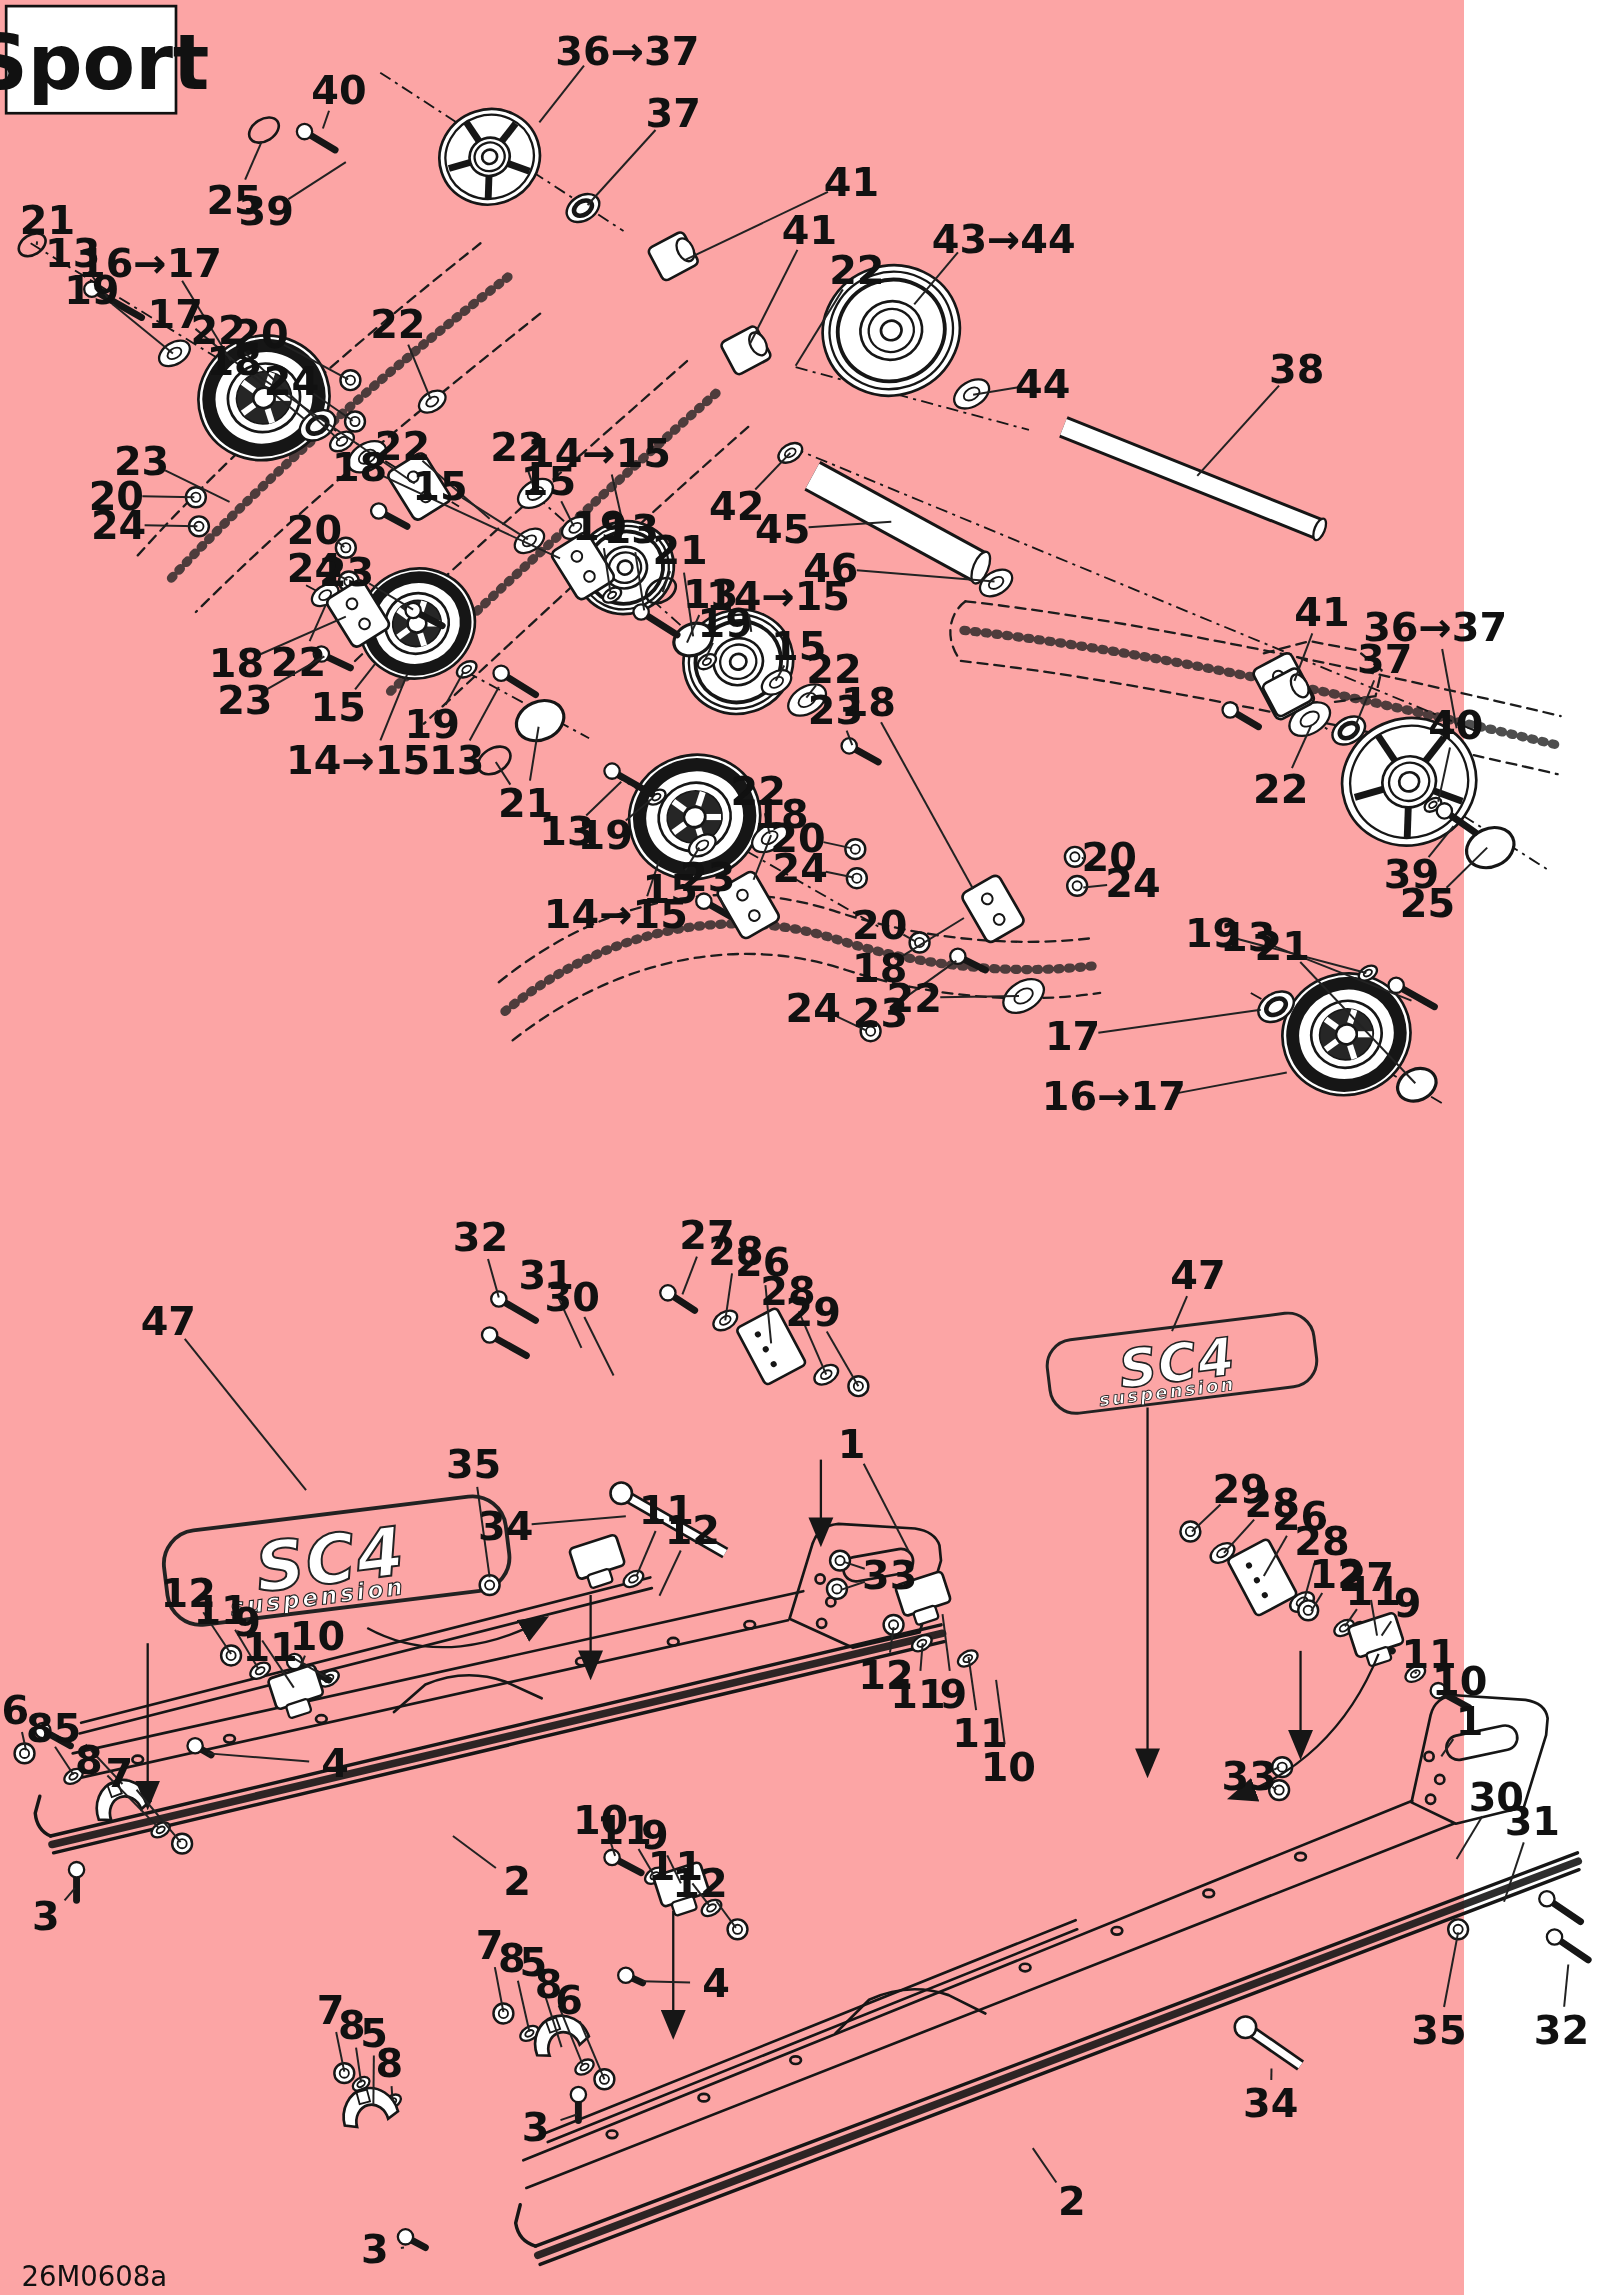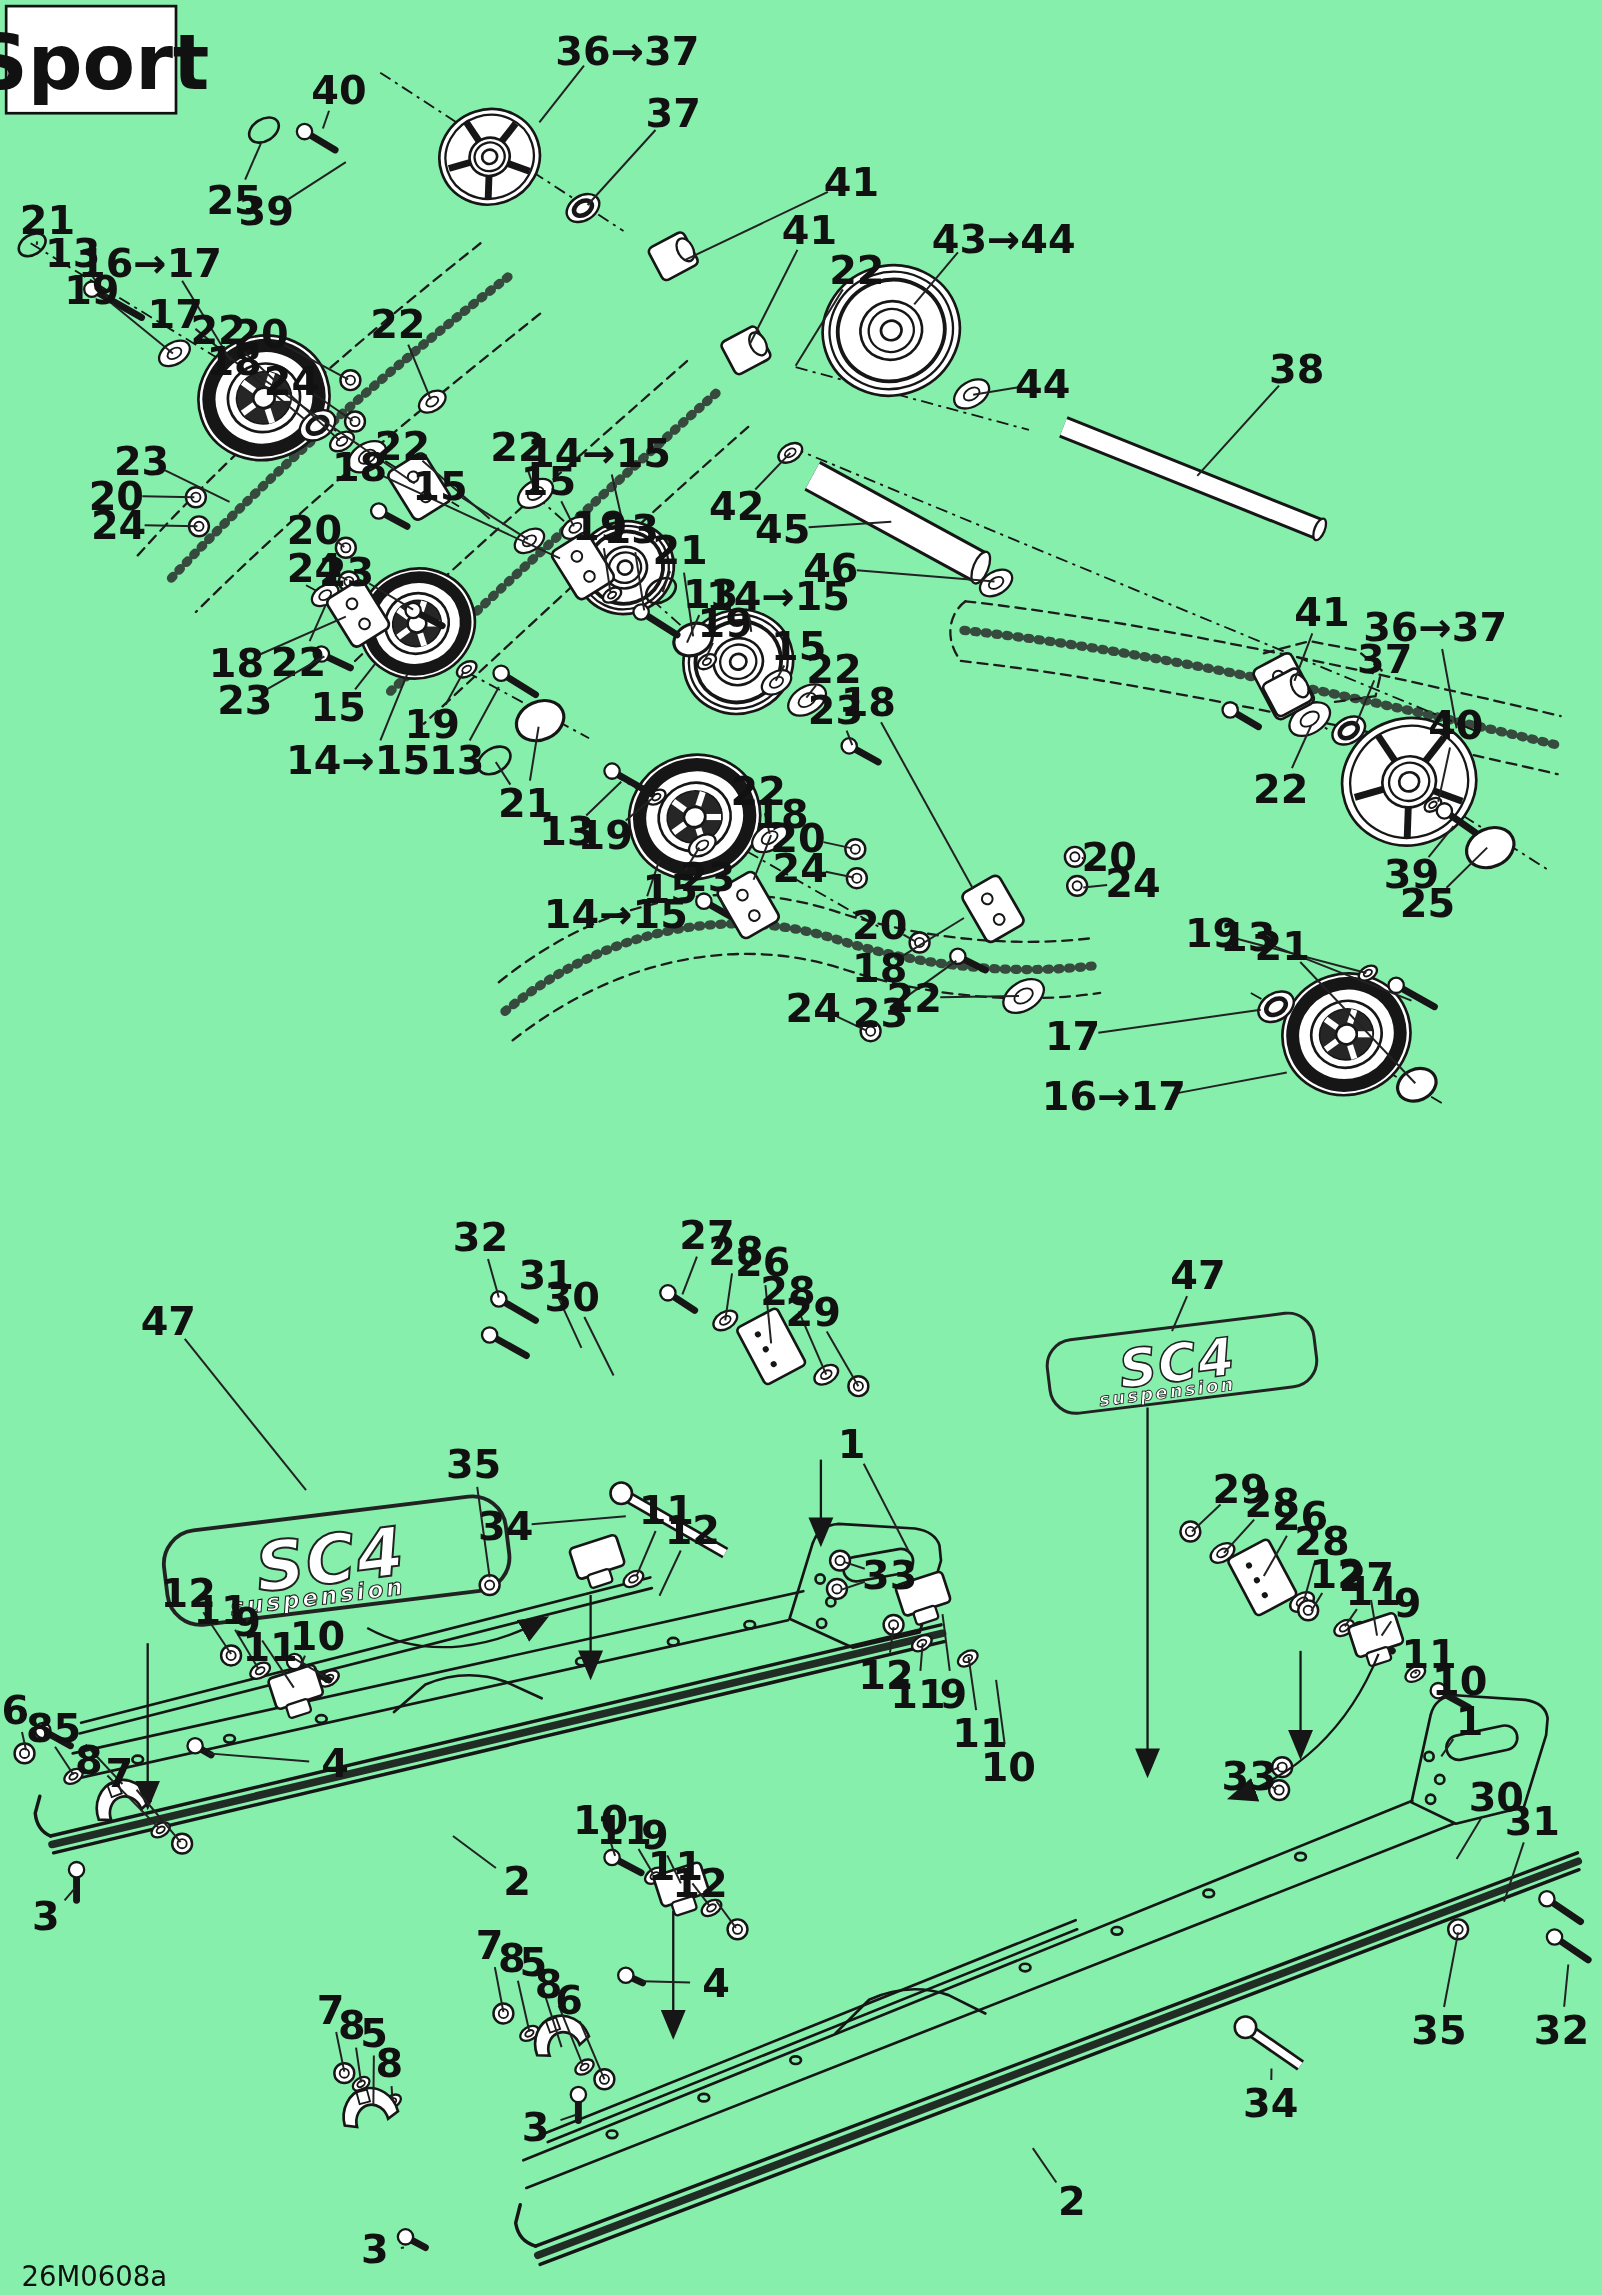--- a/index.html
+++ b/index.html
@@ -4,7 +4,7 @@
 <style>
   html,body{margin:0;padding:0;background:#fff;}
   body{font-family:"DejaVu Sans","Liberation Sans",sans-serif;}
-  #stage{width:1602px;height:2295px;position:relative;background:#86efac;}
+  #stage{width:1464px;height:2295px;position:relative;background:#fca5a5;}
   svg{display:block;}
   .ln{fill:none;stroke:#161616;stroke-width:3.5;stroke-linecap:round;stroke-linejoin:round;}
   .ln2{fill:none;stroke:#161616;stroke-width:4.5;stroke-linecap:round;}

